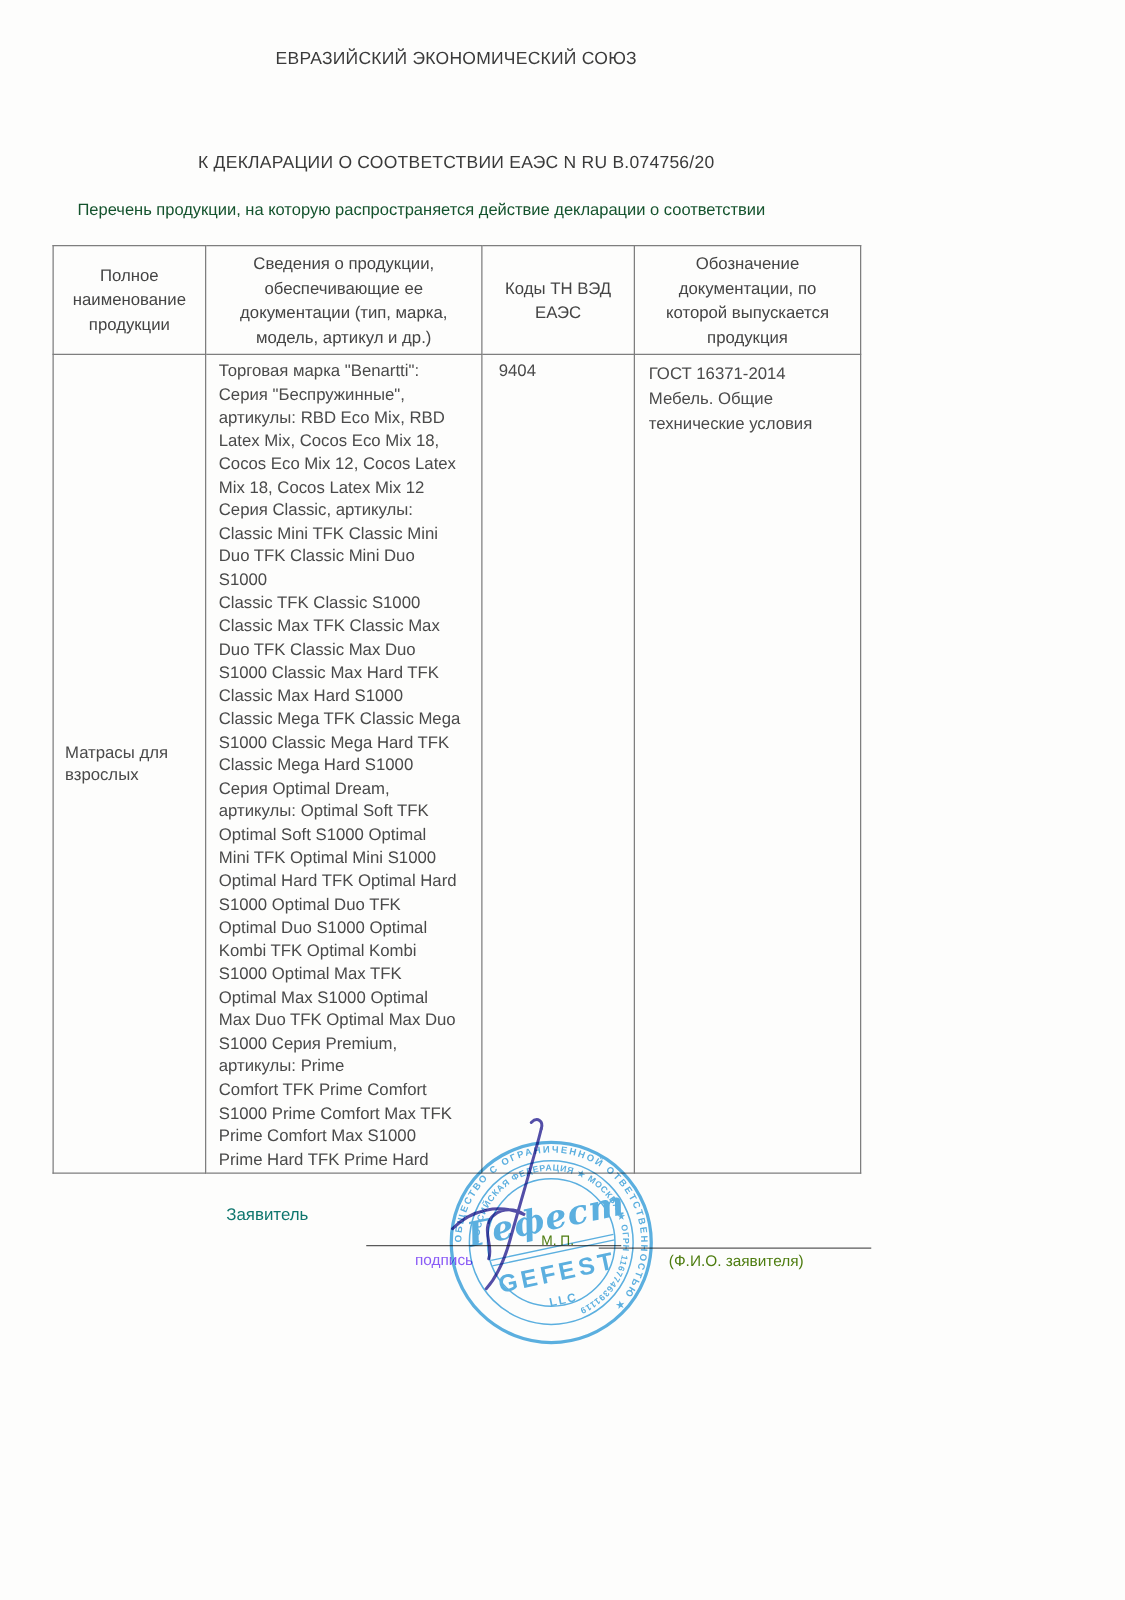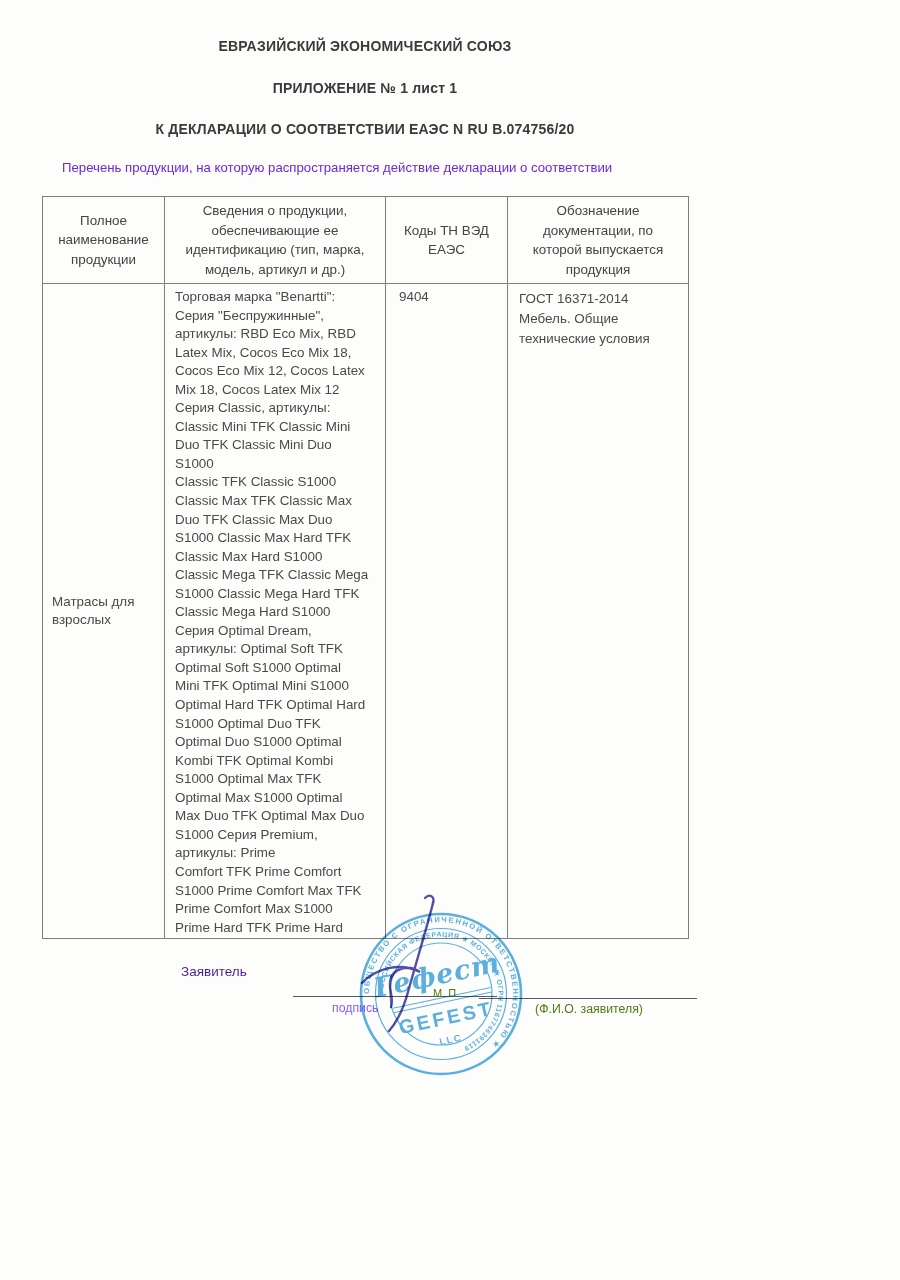--- a/index.html
+++ b/index.html
@@ -9,7 +9,7 @@
   }
   .abs { position:absolute; }
   .hdr {
-    left:42px; width:646px; text-align:center; font-weight:bold;
+    left:42px; width:646px; text-align:center; font-weight:normal;
     font-size:14px; color:#3a3a3a; letter-spacing:0.2px; white-space:pre-line;
   }
   .hdr-1 { top:38px; }

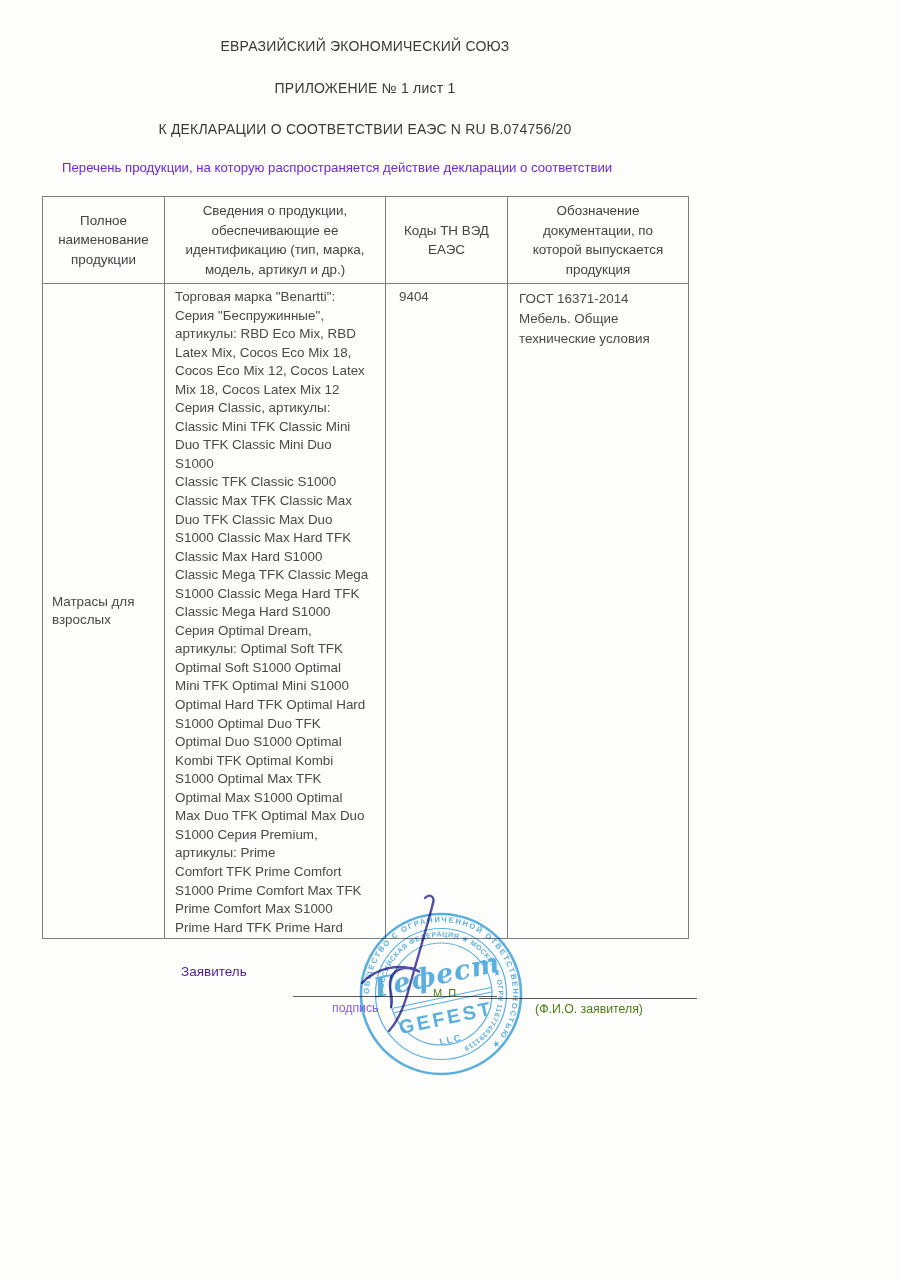--- a/index.html
+++ b/index.html
@@ -62,7 +62,6 @@
 <div class="page">
 
   <div class="abs hdr hdr-1">ЕВРАЗИЙСКИЙ ЭКОНОМИЧЕСКИЙ СОЮЗ</div>
-  <div class="abs hdr hdr-2">ПРИЛОЖЕНИЕ № 1 лист 1</div>
   <div class="abs hdr hdr-3">К ДЕКЛАРАЦИИ О СООТВЕТСТВИИ ЕАЭС N RU В.074756/20</div>
   <div class="abs intro">Перечень продукции, на которую распространяется действие декларации о соответствии</div>
 

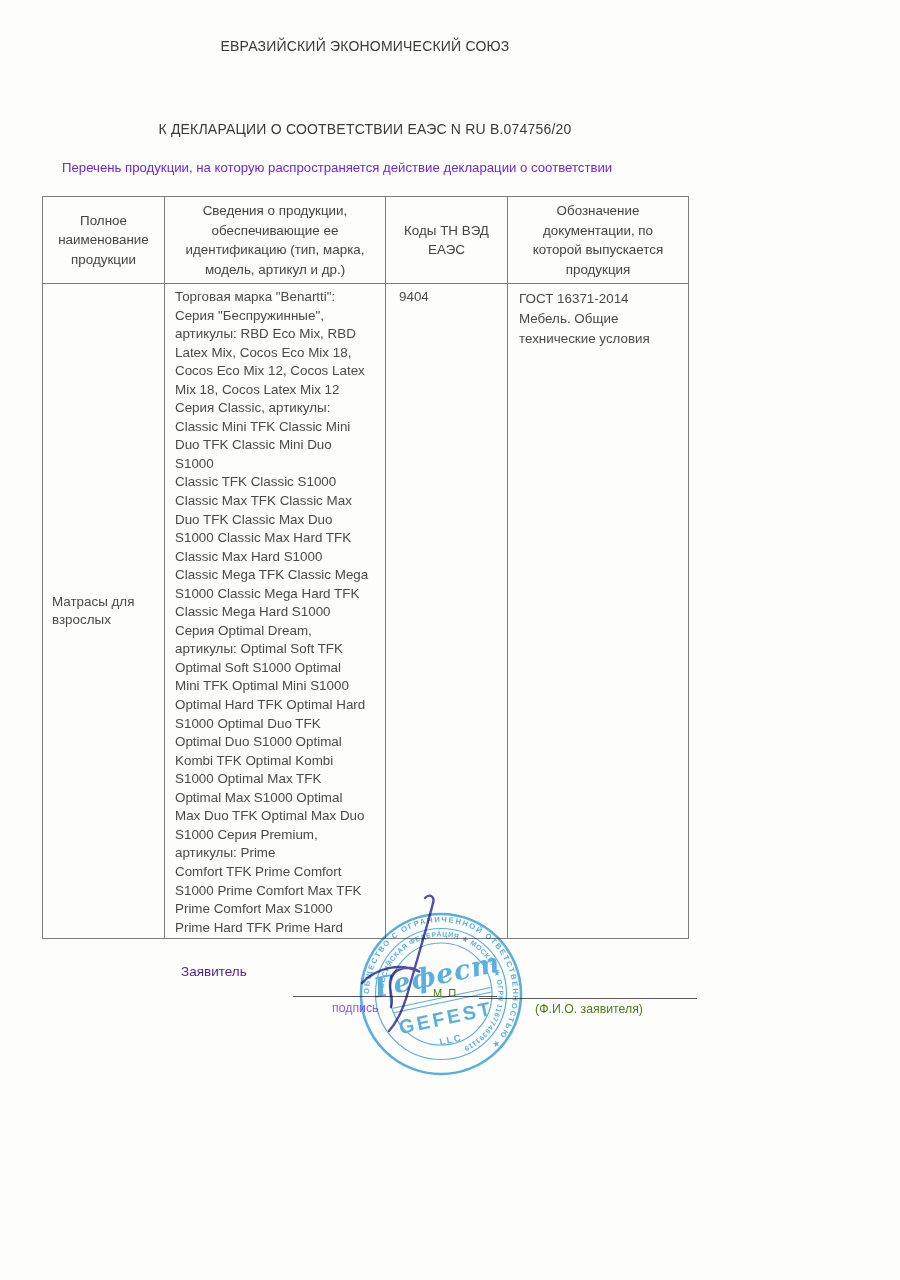--- a/index.html
+++ b/index.html
@@ -15,7 +15,7 @@
   .hdr-1 { top:38px; }
   .hdr-2 { top:80px; }
   .hdr-3 { top:121px; }
-  .intro { left:62px; top:160px; font-size:13.2px; color:#6d28d9; }
+  .intro { left:62px; top:160px; font-size:13.2px; color:#14532d; }
 
   table.products {
     position:absolute; left:42px; top:196px; width:646px;

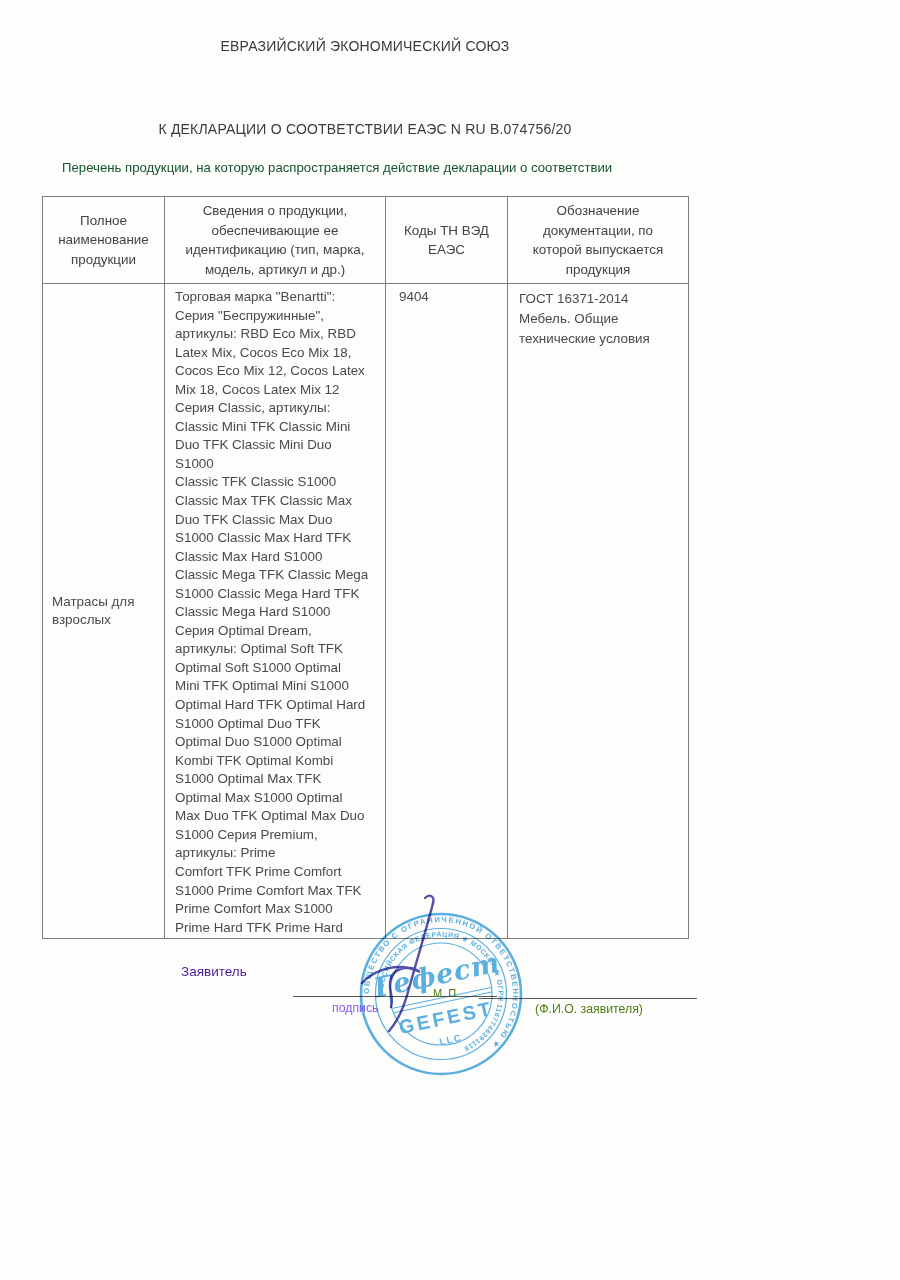--- a/index.html
+++ b/index.html
@@ -79,7 +79,7 @@
 продукции</th>
         <th>Сведения о продукции,
 обеспечивающие ее
-идентификацию (тип, марка,
+документации (тип, марка,
 модель, артикул и др.)</th>
         <th>Коды ТН ВЭД
 ЕАЭС</th>

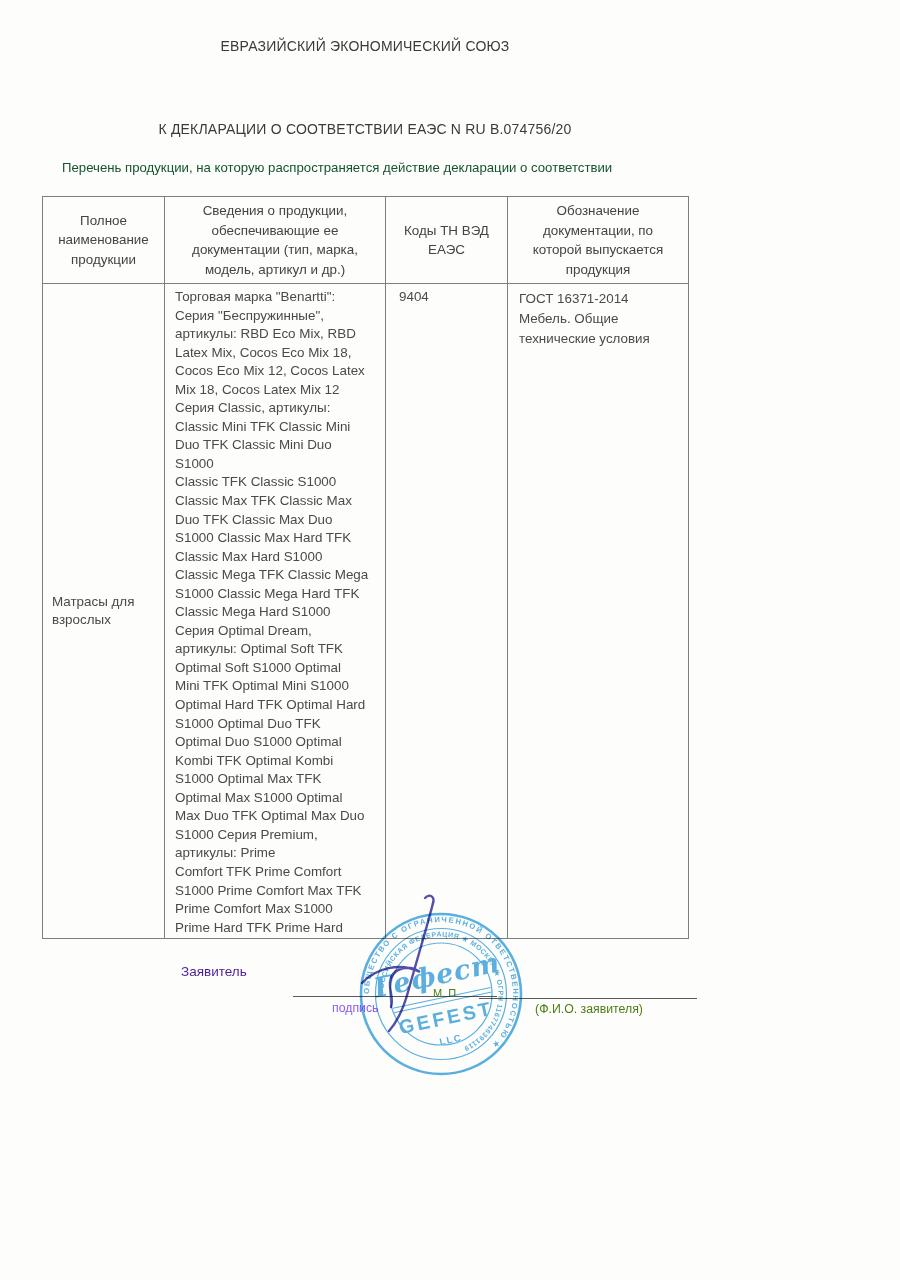--- a/index.html
+++ b/index.html
@@ -38,7 +38,7 @@
   td.c3 { vertical-align:top; padding:5px 0 0 13px; white-space:pre-line; }
   td.c4 { vertical-align:top; padding:5px 0 0 11px; line-height:20px; white-space:pre-line; }
 
-  .applicant-label { left:181px; top:964px; font-size:13.5px; color:#4c1d95; }
+  .applicant-label { left:181px; top:964px; font-size:13.5px; color:#0f766e; }
   .sig-line   { left:293px; top:996px; width:204px; border-top:1.4px solid #5a5a5a; height:0; }
   .sig-caption{ left:332px; top:1001px; font-size:12.3px; color:#8b5cf6; }
   .mp-caption { left:433px; top:987px; font-size:11px; color:#4d7c0f; }

